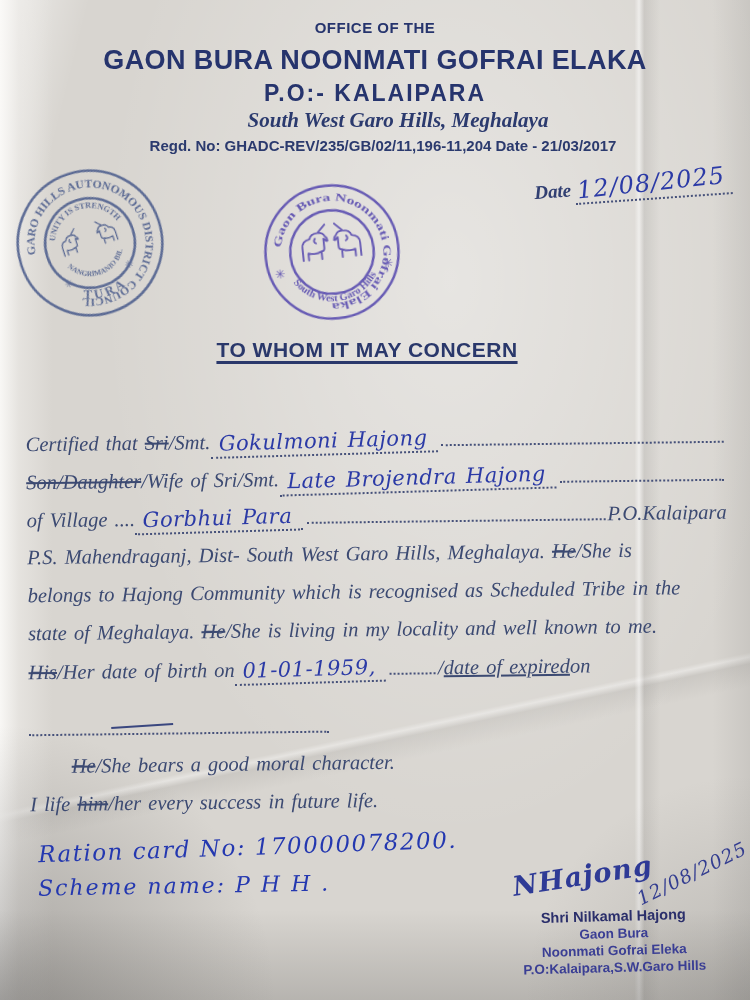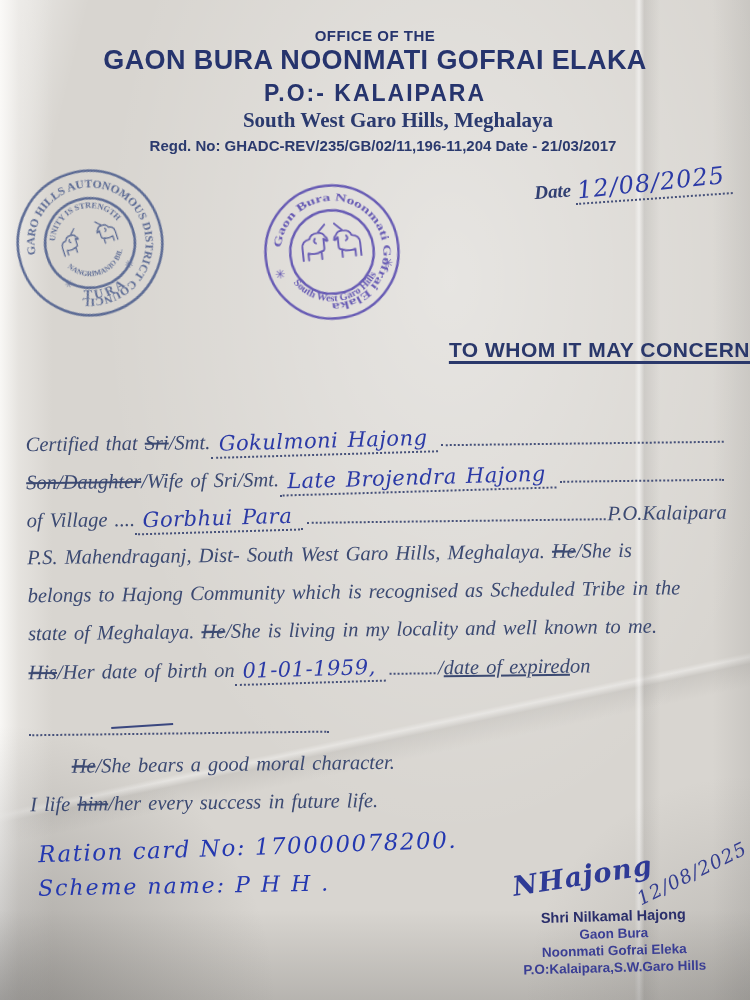--- a/index.html
+++ b/index.html
@@ -20,7 +20,7 @@
   }
   .navy{color:#26346d;}
   .hdr{position:absolute;left:0;right:0;text-align:center;}
-  .hdr-office{top:27px;font-size:15px;font-weight:bold;letter-spacing:.5px;}
+  .hdr-office{top:19px;font-size:15px;font-weight:bold;letter-spacing:.5px;}
   .hdr-org{top:45px;font-size:27px;font-weight:bold;letter-spacing:.4px;}
   .hdr-po{top:80px;font-size:23px;font-weight:600;letter-spacing:2px;}
   .hdr-dist{top:108px;font-size:21px;font-weight:bold;font-family:"Liberation Serif",serif;color:#2b3a6e;padding-left:46px;}

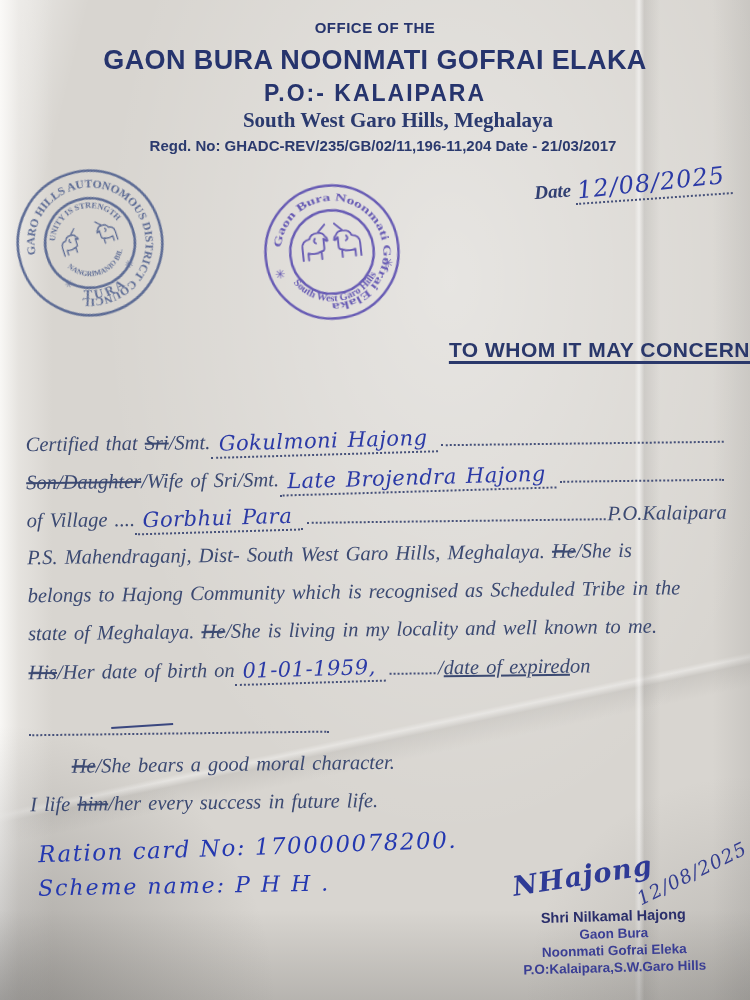--- a/index.html
+++ b/index.html
@@ -23,7 +23,7 @@
   .hdr-office{top:19px;font-size:15px;font-weight:bold;letter-spacing:.5px;}
   .hdr-org{top:45px;font-size:27px;font-weight:bold;letter-spacing:.4px;}
   .hdr-po{top:80px;font-size:23px;font-weight:600;letter-spacing:2px;}
-  .hdr-dist{top:108px;font-size:21px;font-weight:bold;font-family:"Liberation Serif",serif;color:#2b3a6e;padding-left:46px;}
+  .hdr-dist{top:108px;font-size:21px;font-weight:bold;font-style:italic;font-family:"Liberation Serif",serif;color:#2b3a6e;padding-left:46px;}
   .hdr-regd{top:137px;font-size:15px;font-weight:bold;color:#2b3a6e;padding-left:16px;}
 
   .date-field{position:absolute;top:170px;right:18px;transform:rotate(-4deg);white-space:nowrap;}

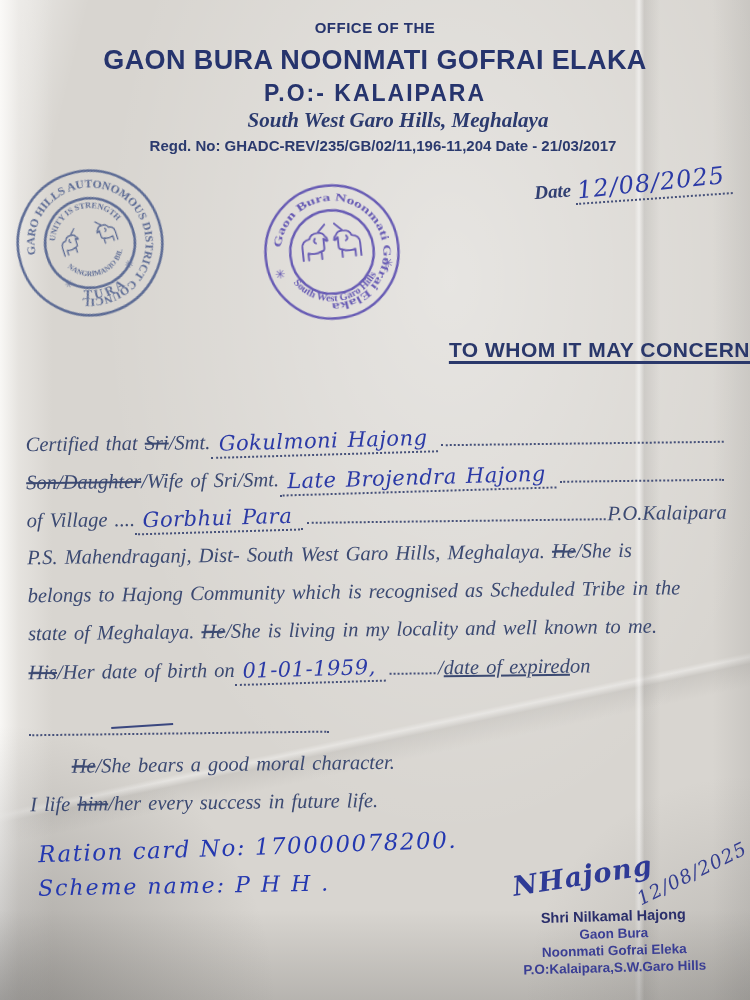--- a/index.html
+++ b/index.html
@@ -39,7 +39,7 @@
   .seal-txt{font-family:"Liberation Serif",serif;font-weight:bold;}
   .eleph{fill:none;stroke-width:2.4;stroke-linecap:round;stroke-linejoin:round;}
 
-  .title{position:absolute;top:338px;left:0;right:0;text-align:right;font-size:21px;font-weight:bold;letter-spacing:.5px;color:#2a386b;text-decoration:underline;text-decoration-thickness:2.5px;text-underline-offset:4px;}
+  .title{position:absolute;top:338px;left:0;right:16px;text-align:center;font-size:21px;font-weight:bold;letter-spacing:.5px;color:#2a386b;text-decoration:underline;text-decoration-thickness:2.5px;text-underline-offset:4px;}
 
   .bodytext{position:absolute;left:28px;right:22px;top:428px;transform:rotate(-.7deg);
     font-family:"Liberation Serif",serif;font-style:italic;font-size:20.5px;color:#3c4a72;font-weight:500;word-spacing:2px;}

